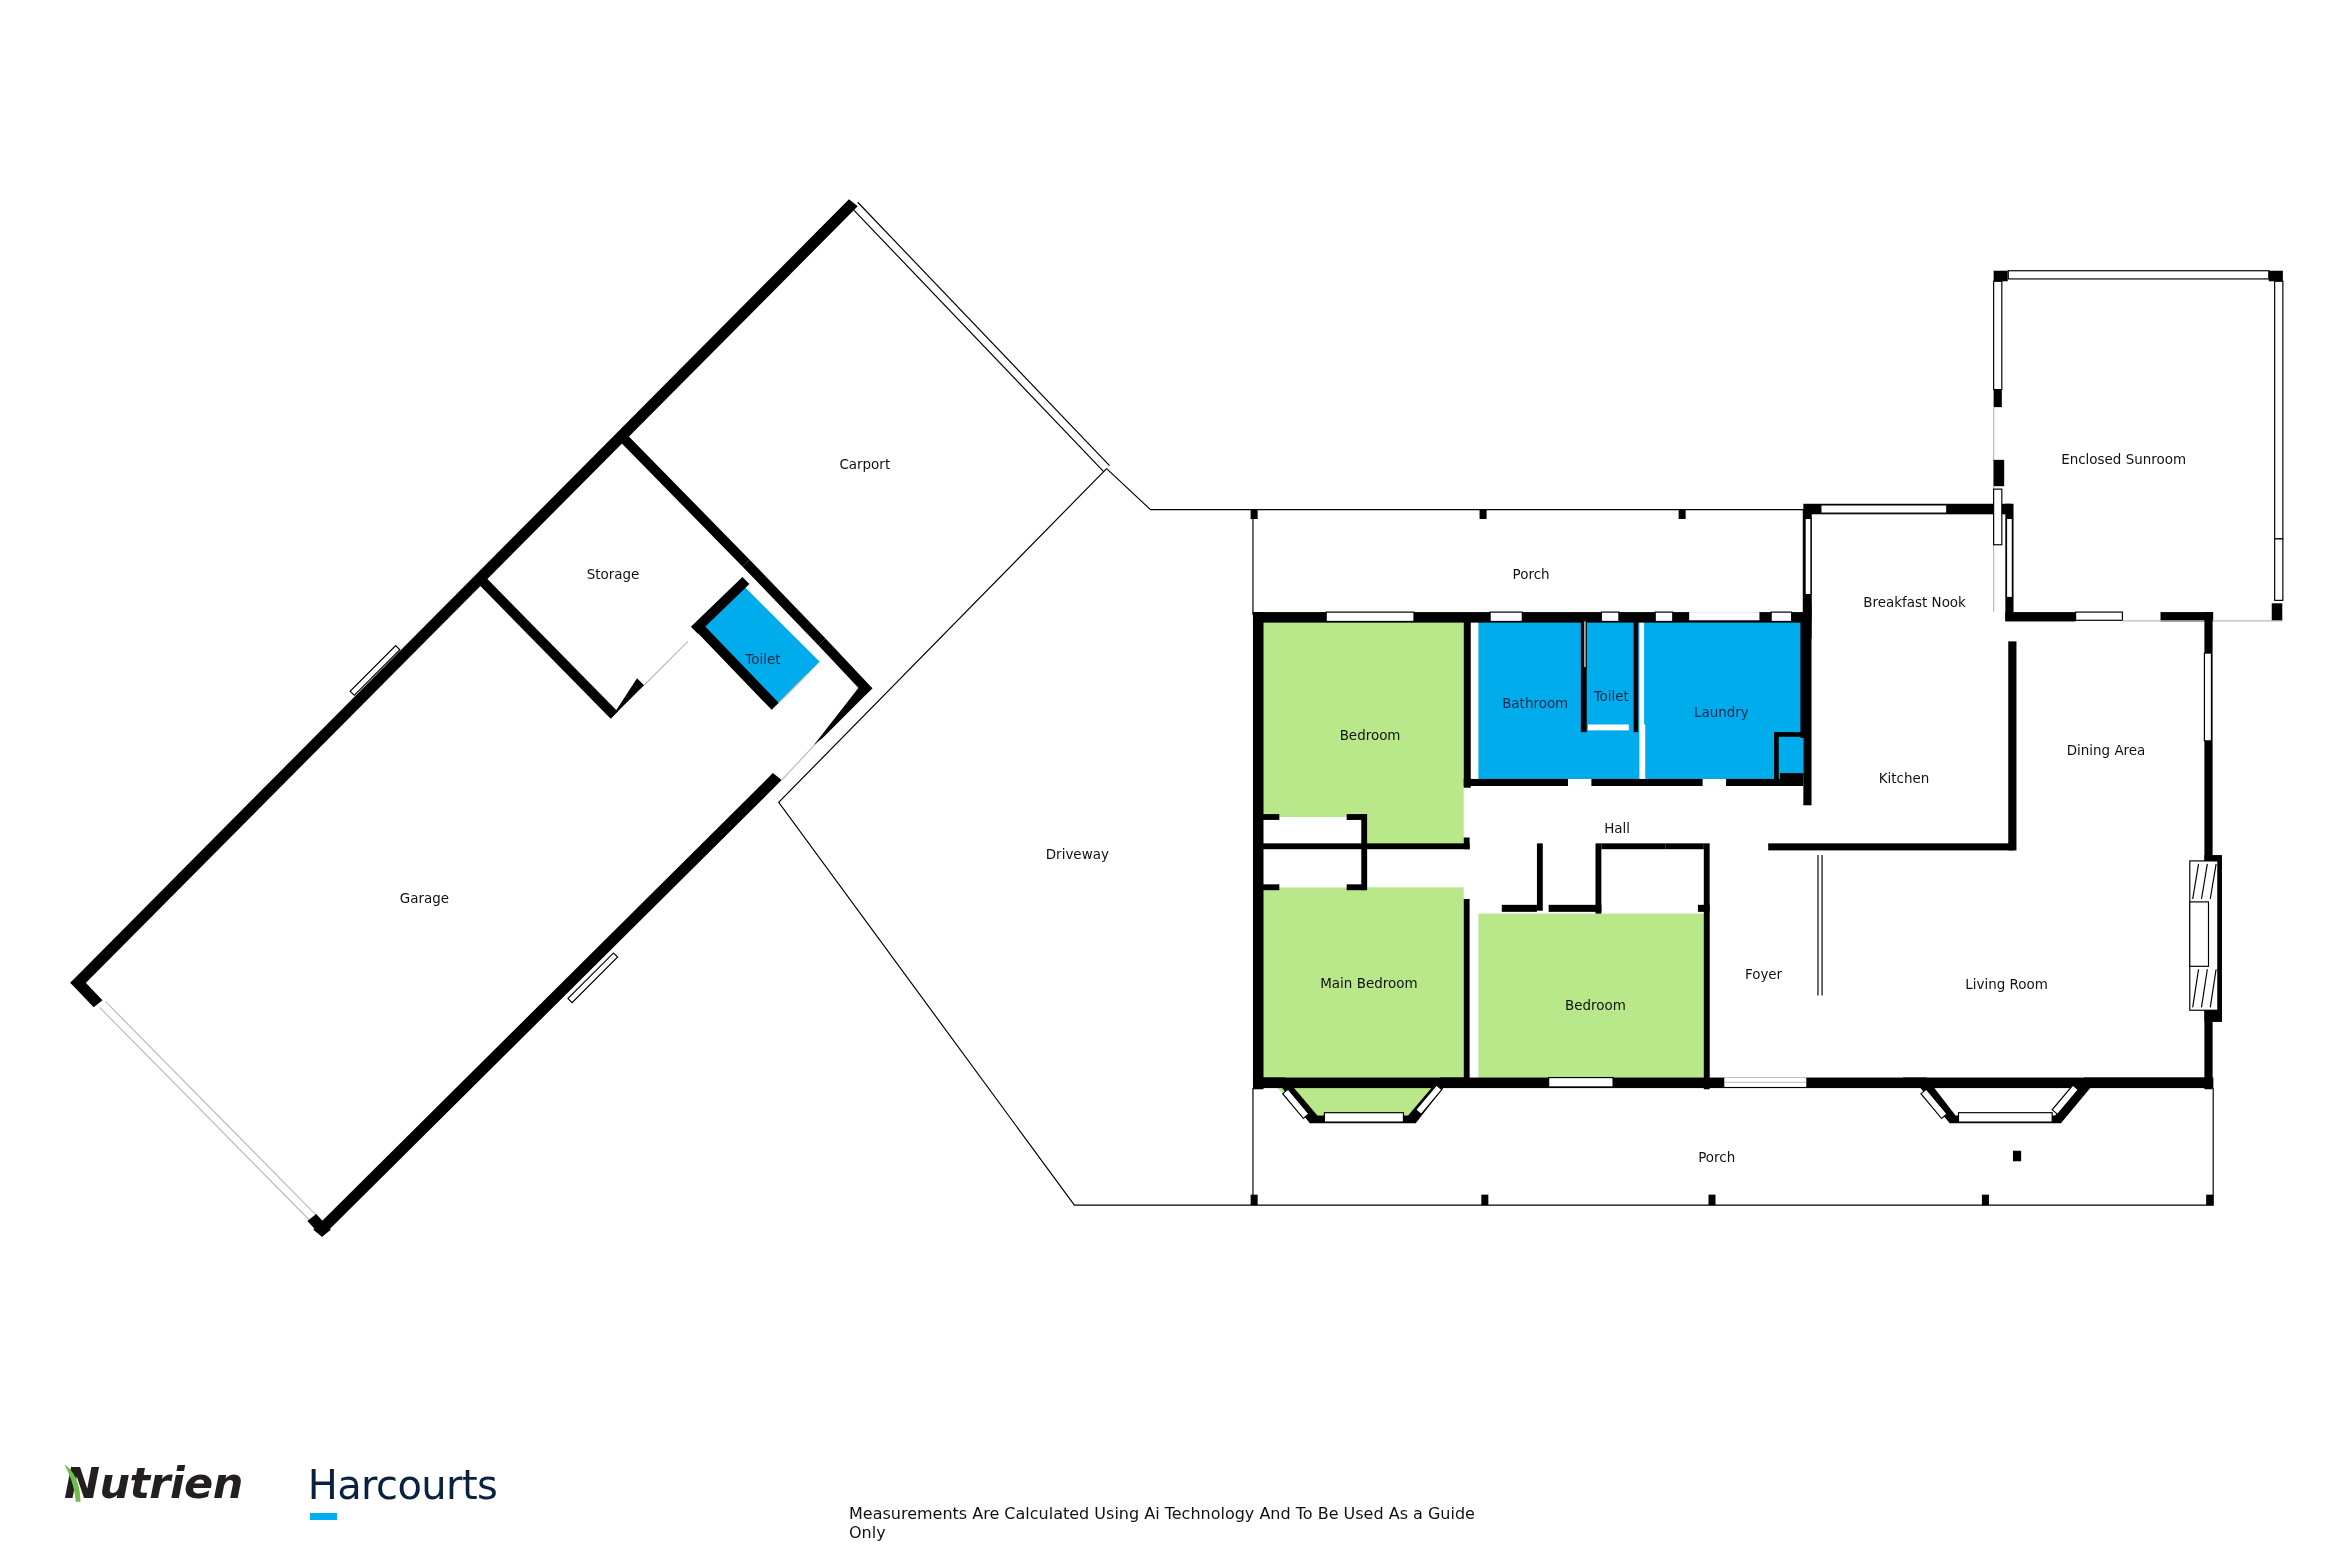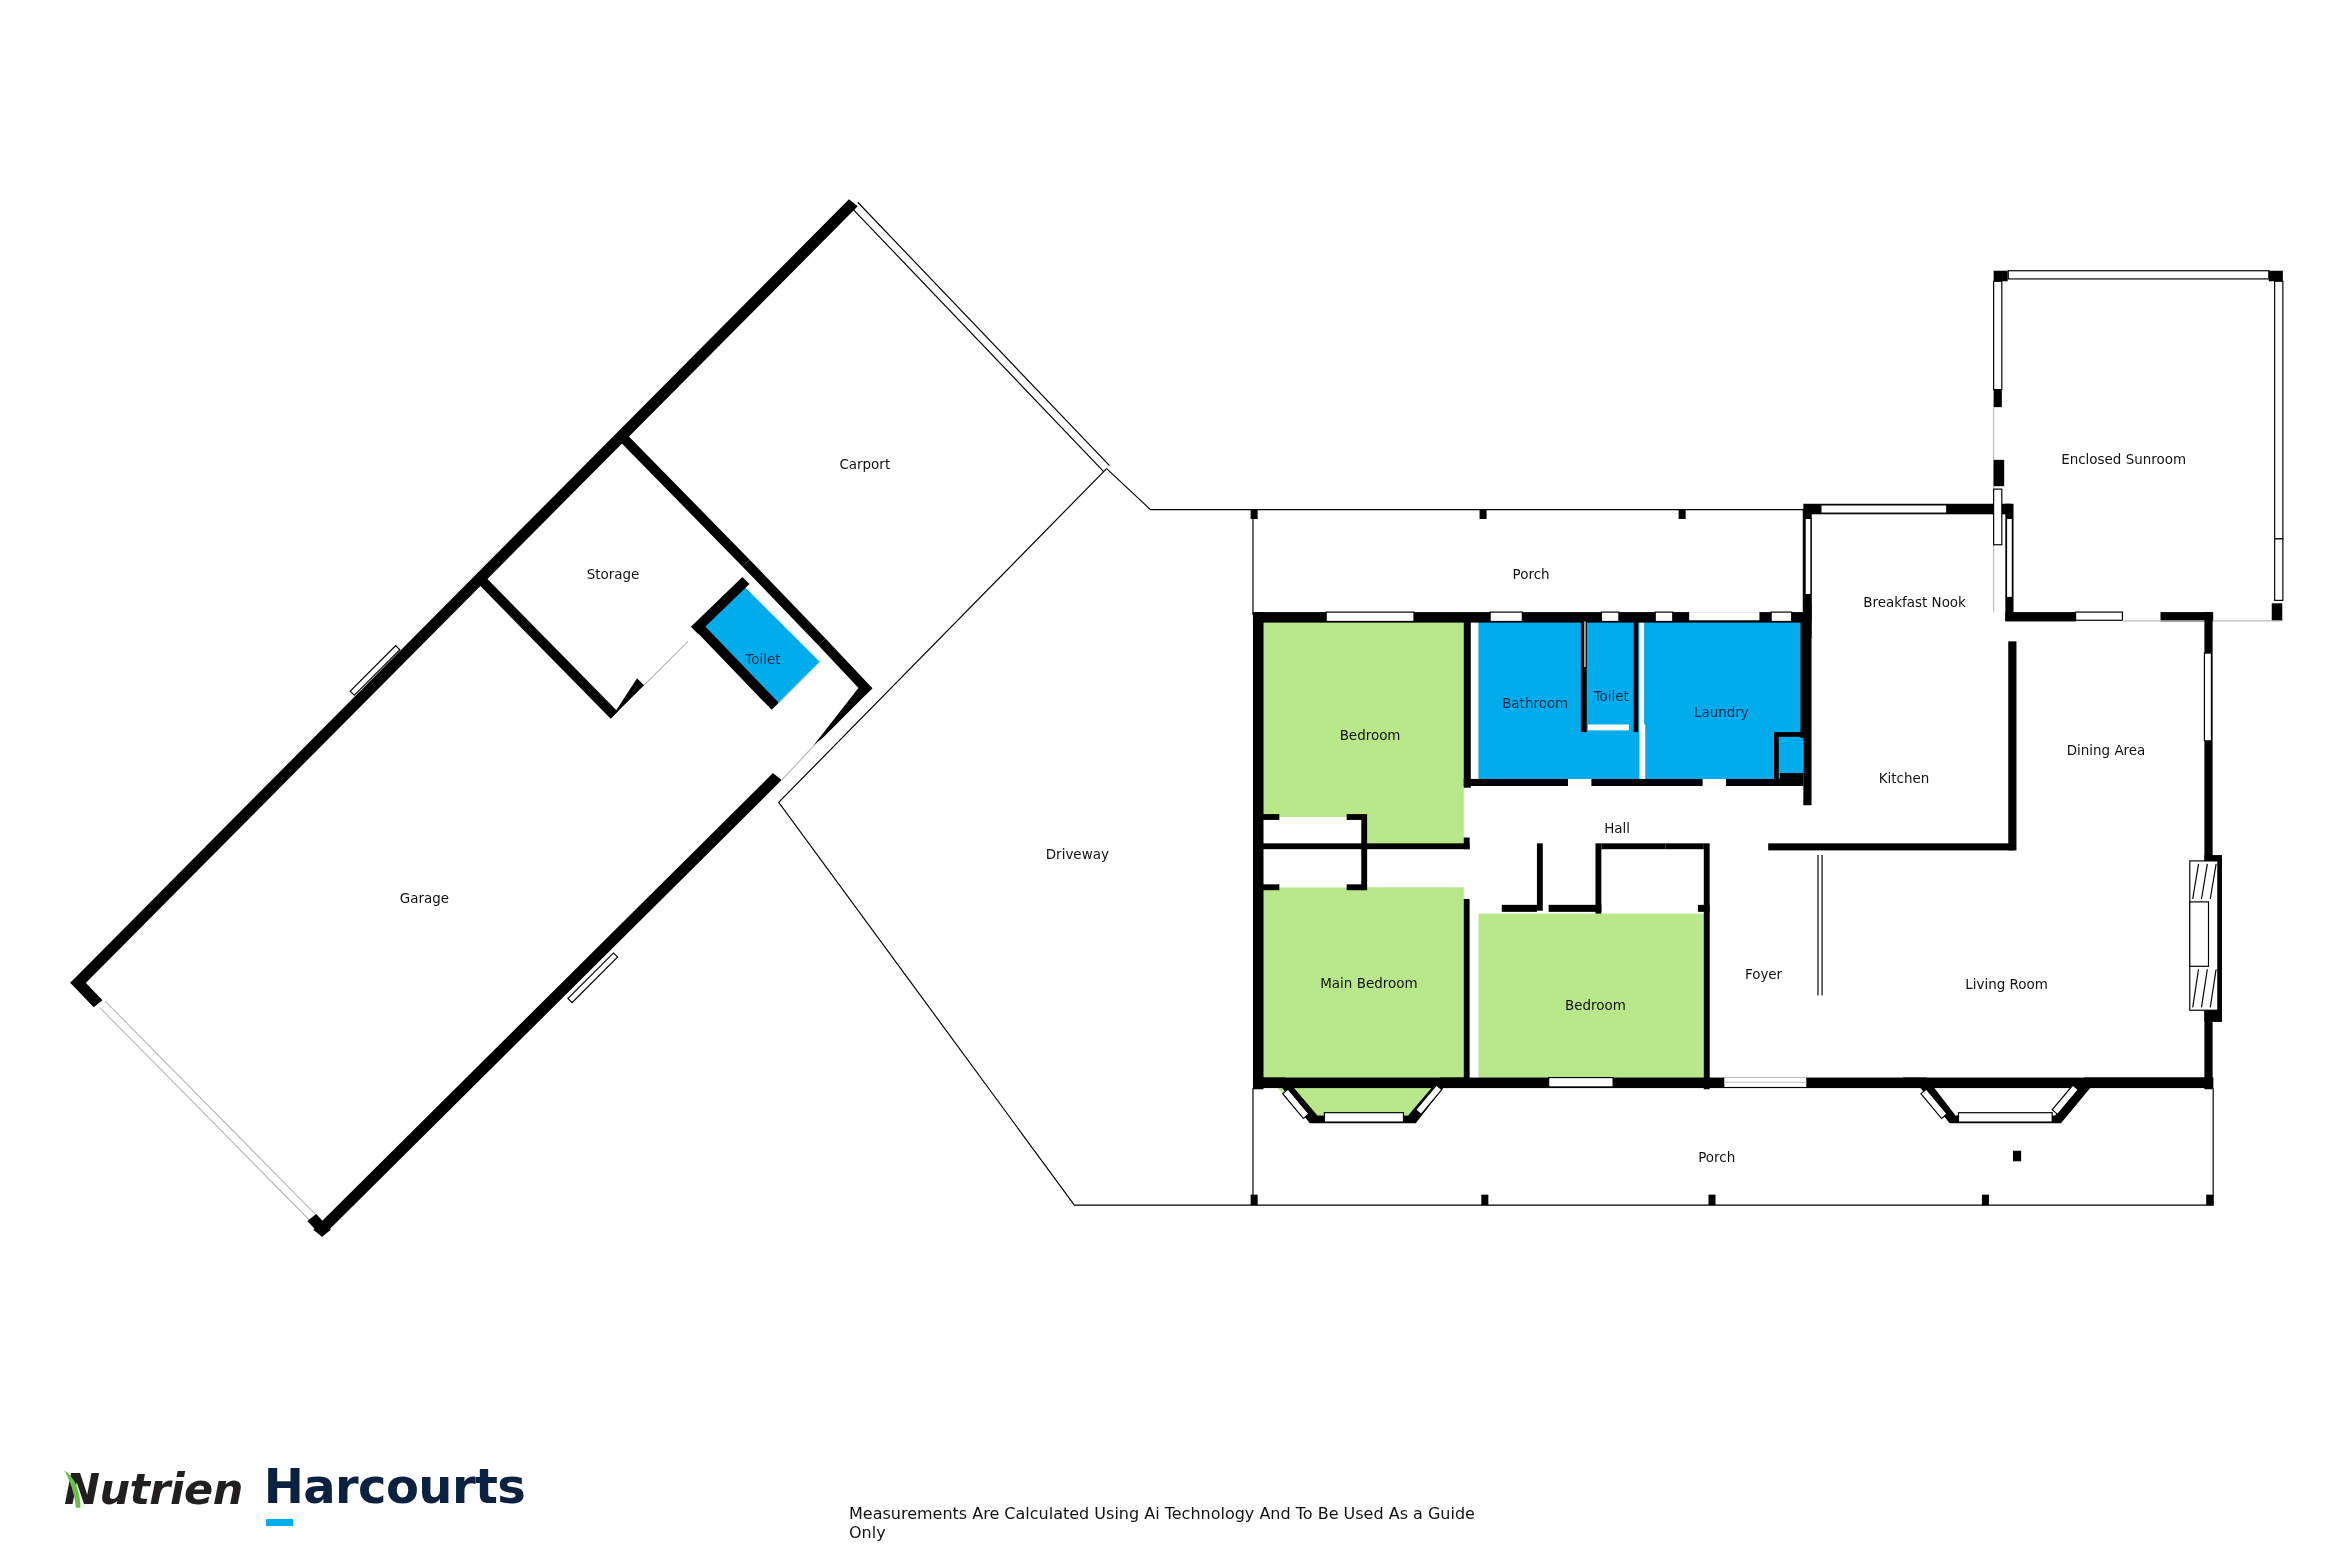--- a/index.html
+++ b/index.html
@@ -11,7 +11,7 @@
   .win { fill: #ffffff; stroke: #000000; stroke-width: 2; }
   .thin { stroke: #000000; stroke-width: 2; fill: none; }
   .grey { stroke: #bbbbbb; stroke-width: 2; fill: none; }
-  .logo { position: absolute; left: 64px; top: 1458px; display: flex; align-items: flex-end; gap: 21px; }
+  .logo { position: absolute; left: 64px; top: 1458px; display: flex; align-items: flex-end; gap: 38px; }
   .logo-nutrien { font-family: "DejaVu Sans", sans-serif; font-weight: bold; font-style: italic; font-size: 43px; color: #231f20; letter-spacing: -0.6px; position: relative; }
   .logo-leaf { position: absolute; left: -1.2px; top: 3.5px; width: 21px; height: 42px; }
   .logo-harcourts { font-family: "DejaVu Sans", sans-serif; font-weight: bold; font-size: 48px; color: #0a2240; position: relative; letter-spacing: -0.6px; }

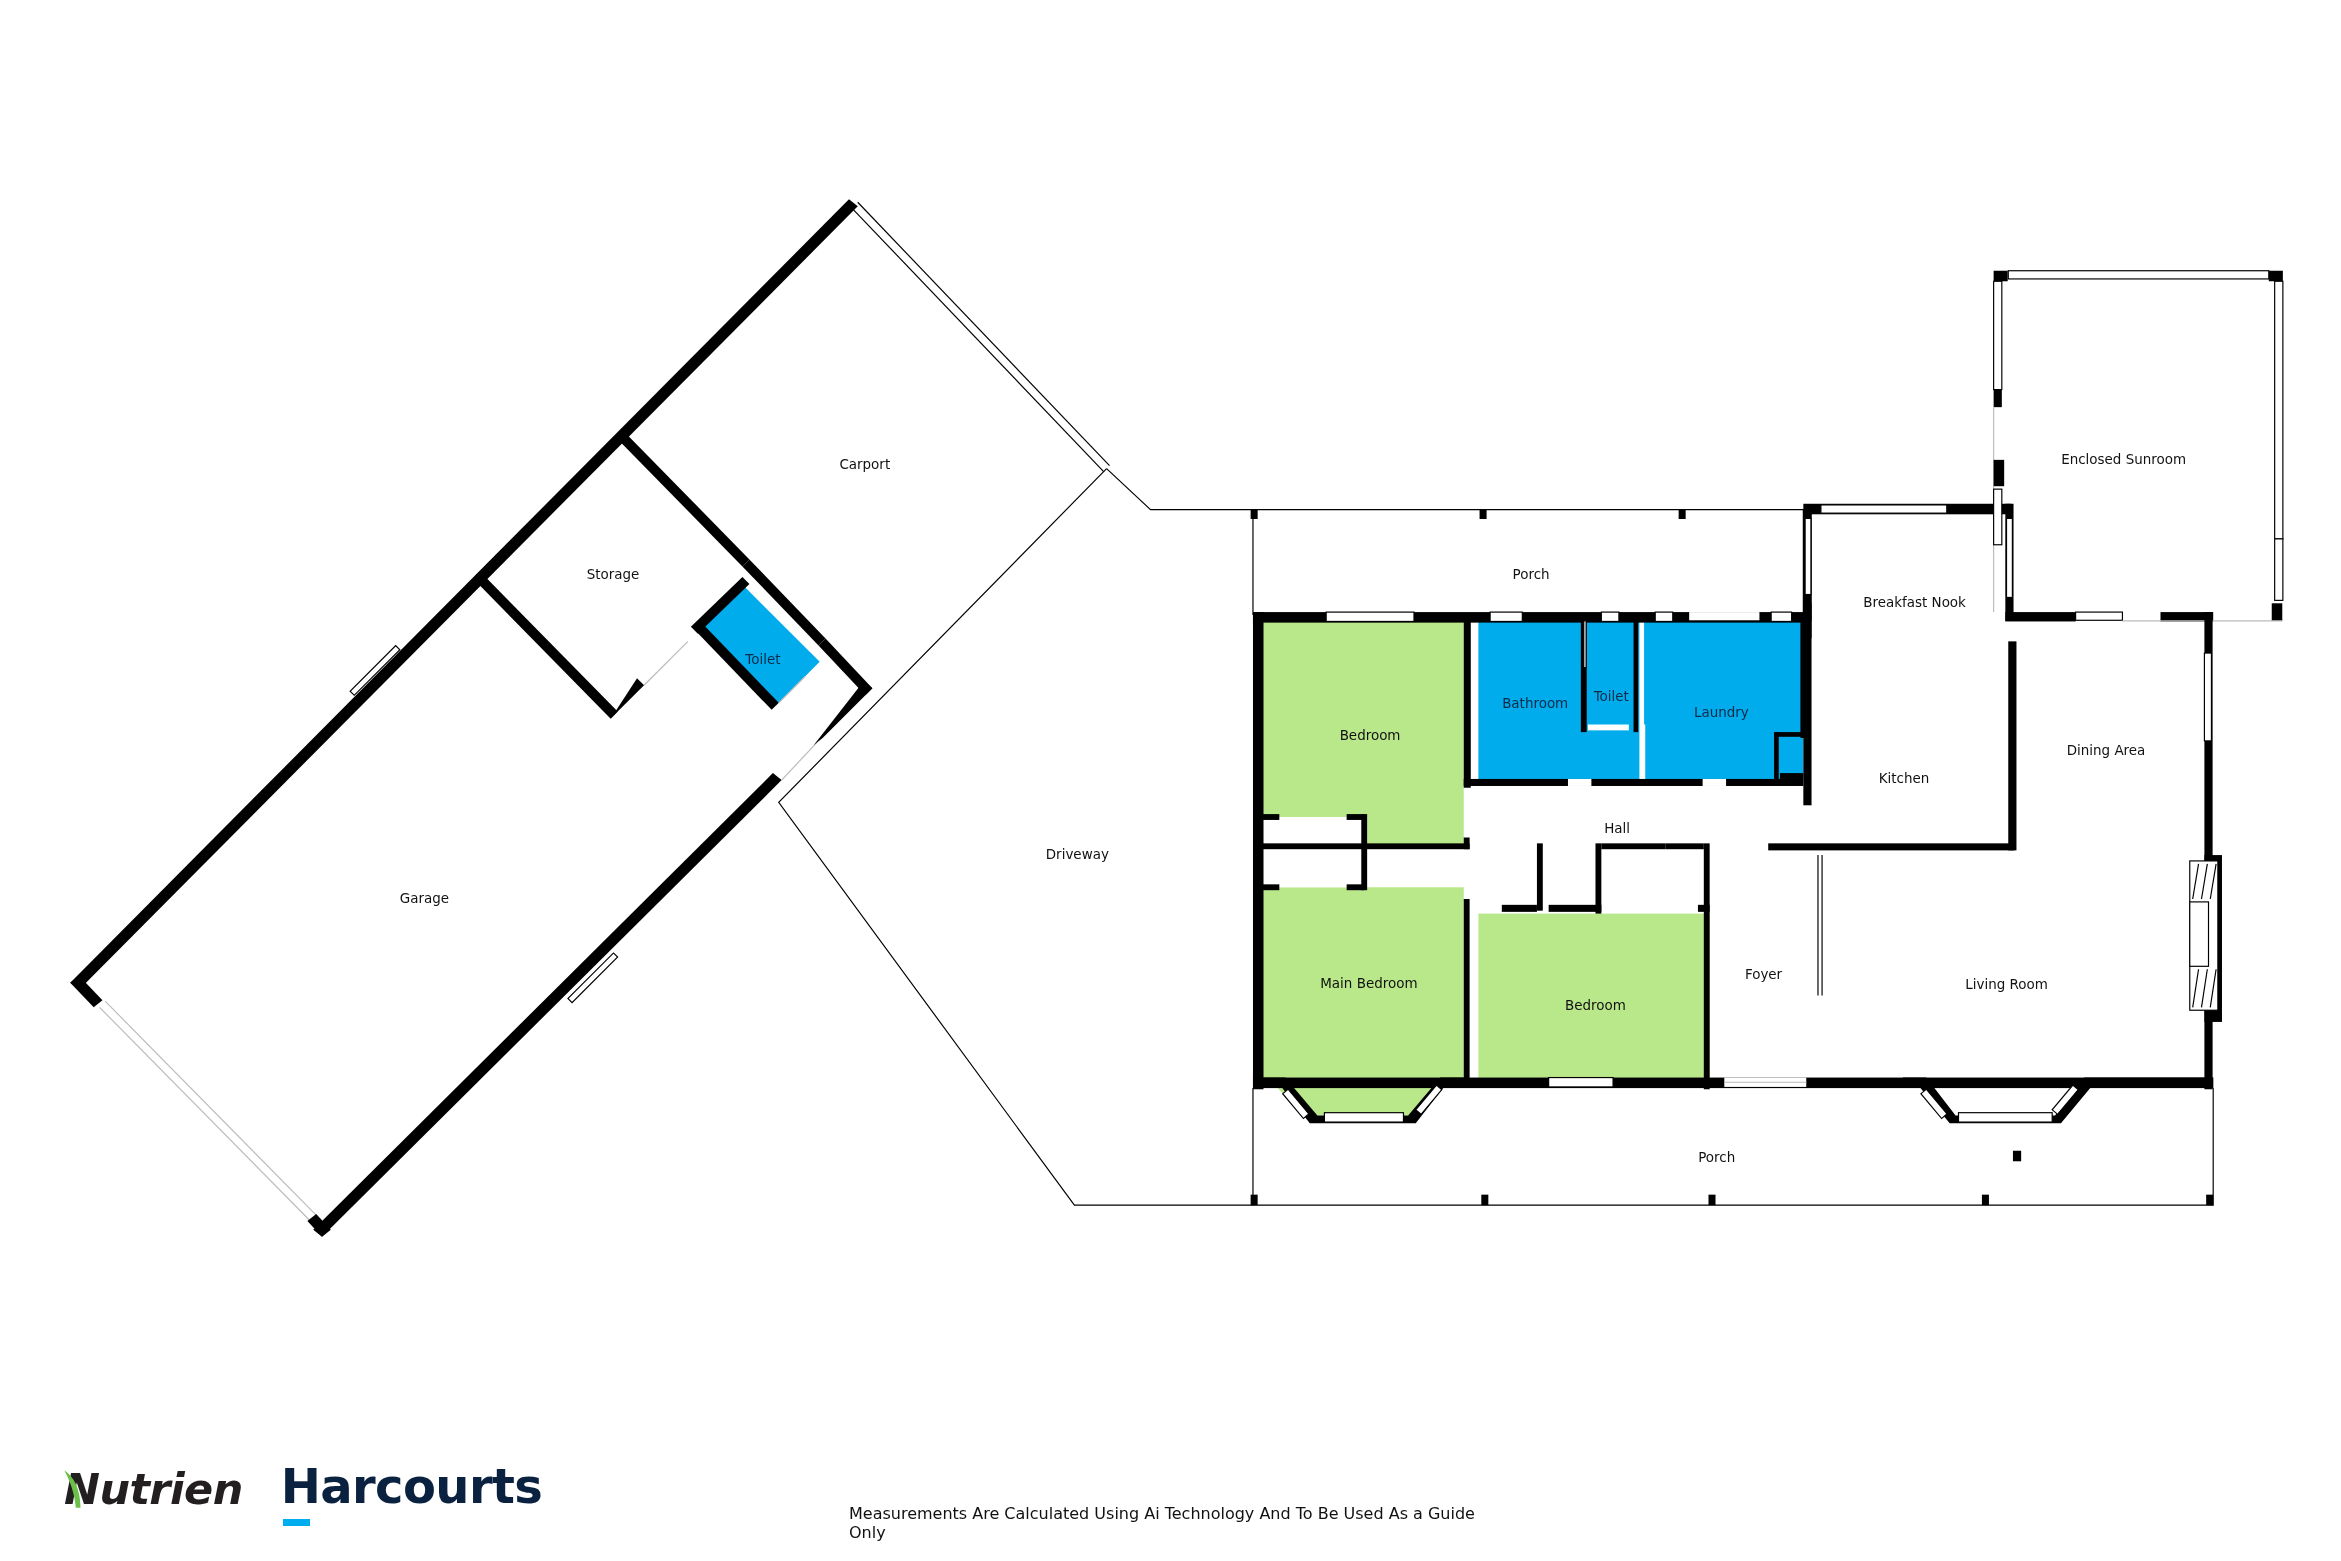--- a/index.html
+++ b/index.html
@@ -14,7 +14,7 @@
   .logo { position: absolute; left: 64px; top: 1458px; display: flex; align-items: flex-end; gap: 38px; }
   .logo-nutrien { font-family: "DejaVu Sans", sans-serif; font-weight: bold; font-style: italic; font-size: 43px; color: #231f20; letter-spacing: -0.6px; position: relative; }
   .logo-leaf { position: absolute; left: -1.2px; top: 3.5px; width: 21px; height: 42px; }
-  .logo-harcourts { font-family: "DejaVu Sans", sans-serif; font-weight: bold; font-size: 48px; color: #0a2240; position: relative; letter-spacing: -0.6px; }
+  .logo-harcourts { font-family: "DejaVu Sans", sans-serif; font-weight: normal; font-size: 40px; color: #0a2240; position: relative; letter-spacing: -0.6px; margin-left: 27px; }
   .harcourts-bar { position: absolute; left: 2.3px; bottom: -11.7px; width: 27px; height: 6.4px; background: #00adef; }
   .disclaimer { position: absolute; left: 849px; top: 1504px; width: 644px; text-align: left; font-family: "DejaVu Sans", sans-serif; font-size: 16px; color: #111111; }
 </style>

